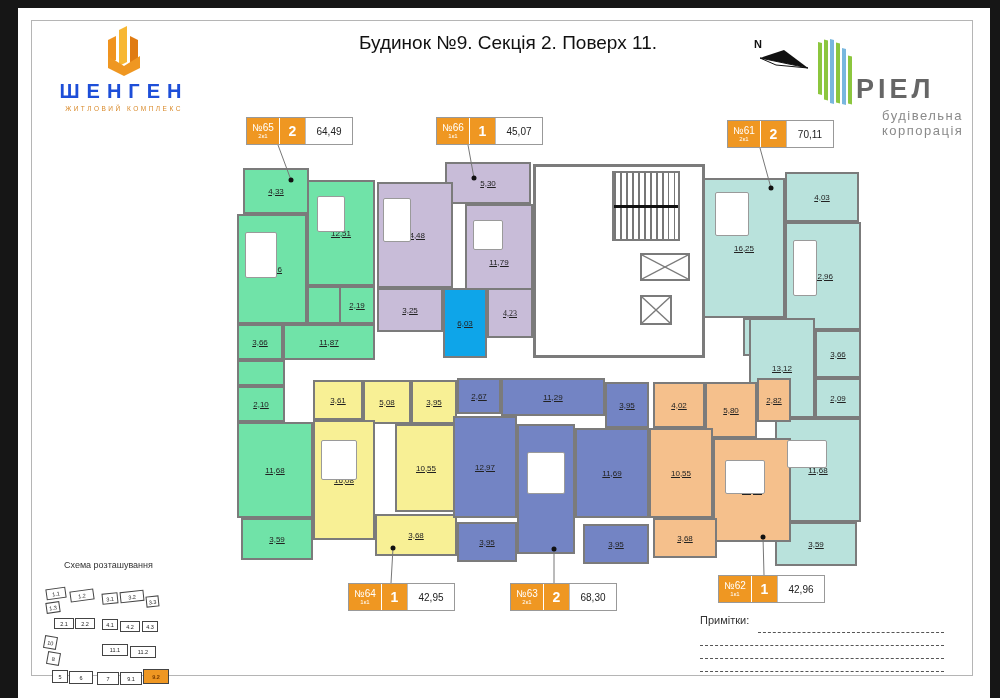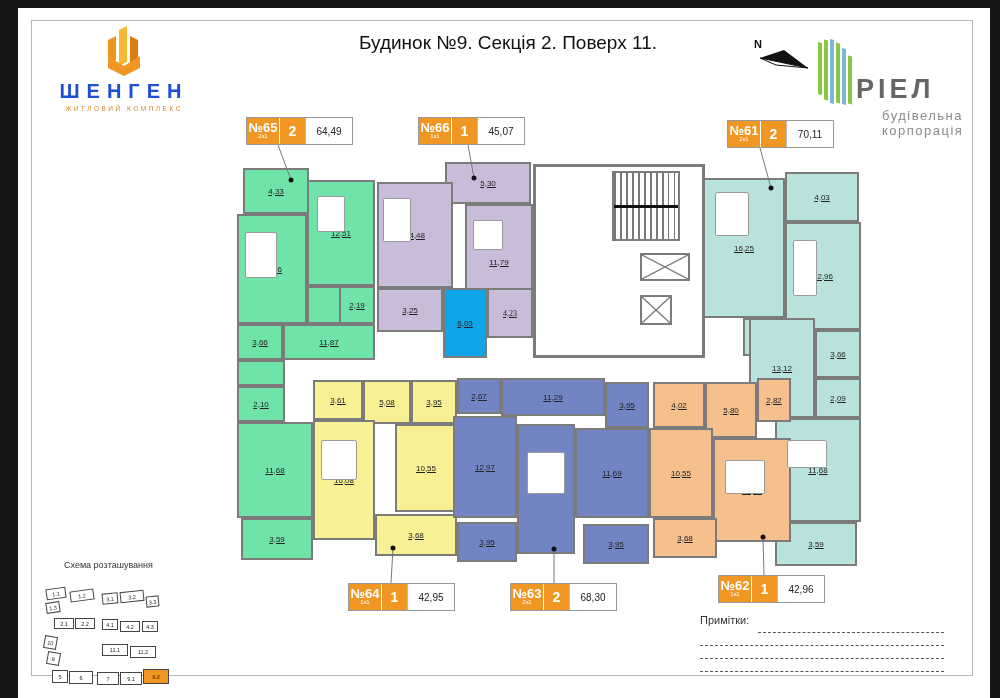--- a/index.html
+++ b/index.html
@@ -21,7 +21,7 @@
   
   .tag { position:absolute; display:flex; height:28px; border:1px solid #999; background:#fff; }
   .tag .c1 { width:33px; background:var(--tag); color:#fff; text-align:center; border-right:1px solid #fff; display:flex; flex-direction:column; justify-content:center; }
-  .tag .c1 .num { font-size:13px; font-weight:bold; line-height:10px; }
+  .tag .c1 .num { font-size:10px; font-weight:normal; line-height:10px; }
   .tag .c1 .typ { font-size:6px; line-height:7px; }
   .tag .c2 { width:26px; background:var(--tag); color:#fff; font-size:14px; font-weight:bold; display:flex; align-items:center; justify-content:center; border-right:1px solid #bbb; }
   .tag .c3 { width:46px; color:#222; font-size:10px; display:flex; align-items:center; justify-content:center; }

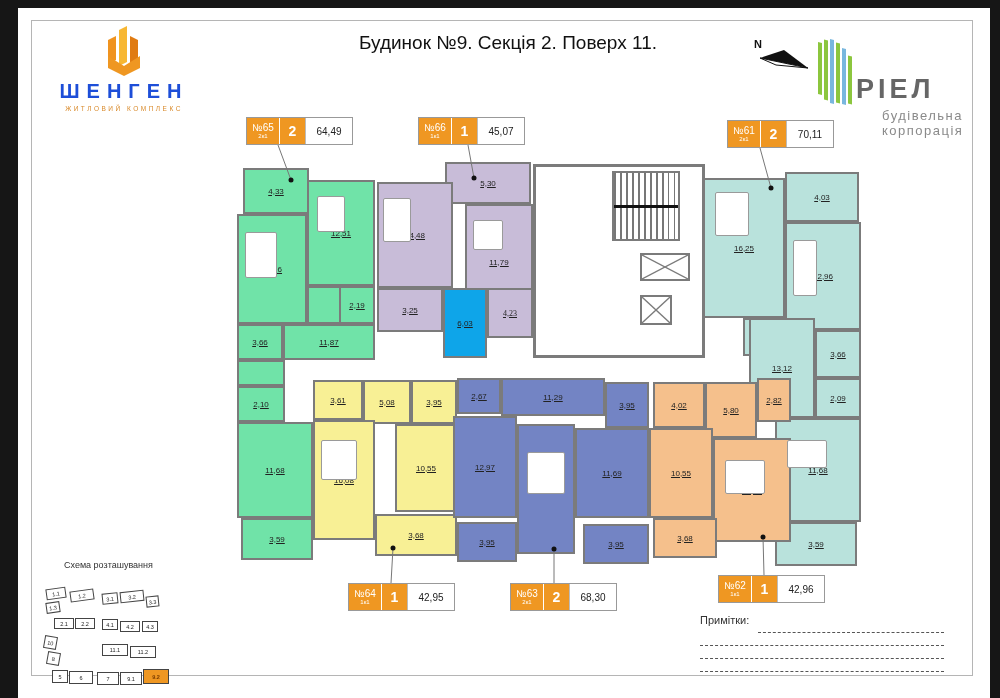--- a/index.html
+++ b/index.html
@@ -270,7 +270,7 @@
     <div class="c2">2</div>
     <div class="c3">64,49</div>
   </div>
-  <div class="tag" style="left:400px;top:109px">
+  <div class="tag" style="left:418px;top:109px">
     <div class="c1">
         <span class="num">№66</span>
         <span class="typ">1к1</span>

